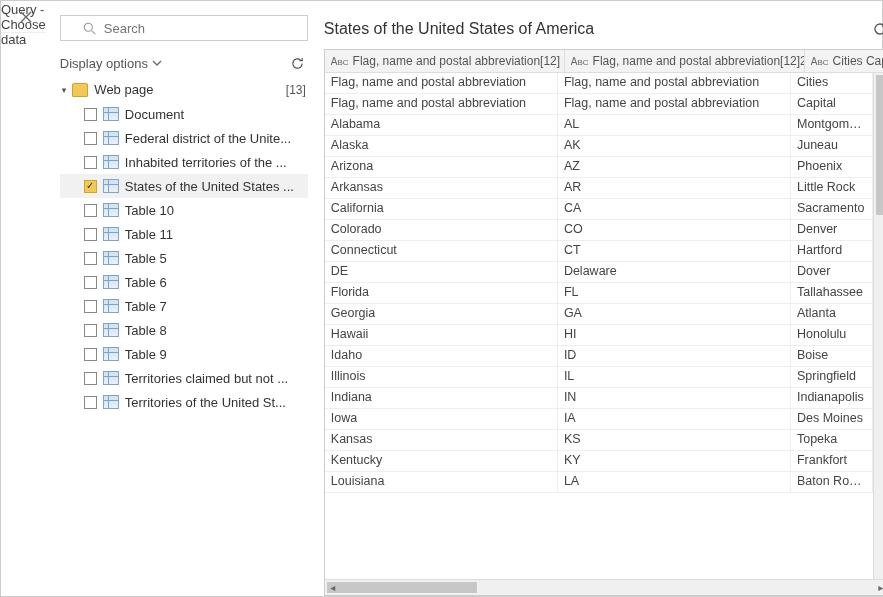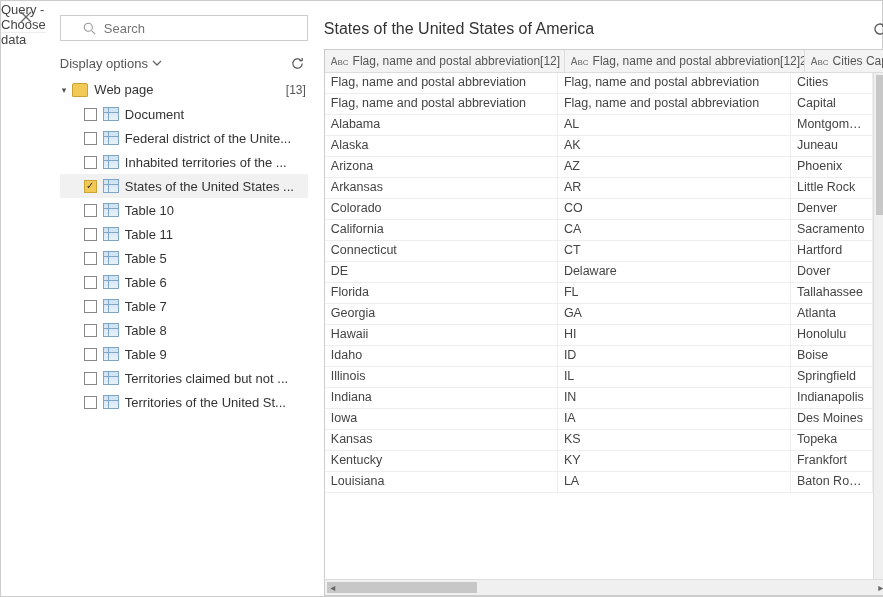--- a/index.html
+++ b/index.html
@@ -229,14 +229,14 @@
                 <div class="cell col3">Little Rock</div>
               </div>
               <div class="row">
+                <div class="cell col1">California</div>
+                <div class="cell col2">CA</div>
+                <div class="cell col3">Sacramento</div>
+              </div>
+              <div class="row">
                 <div class="cell col1">Colorado</div>
                 <div class="cell col2">CO</div>
                 <div class="cell col3">Denver</div>
-              </div>
-              <div class="row">
-                <div class="cell col1">California</div>
-                <div class="cell col2">CA</div>
-                <div class="cell col3">Sacramento</div>
               </div>
               <div class="row">
                 <div class="cell col1">Connecticut</div>

